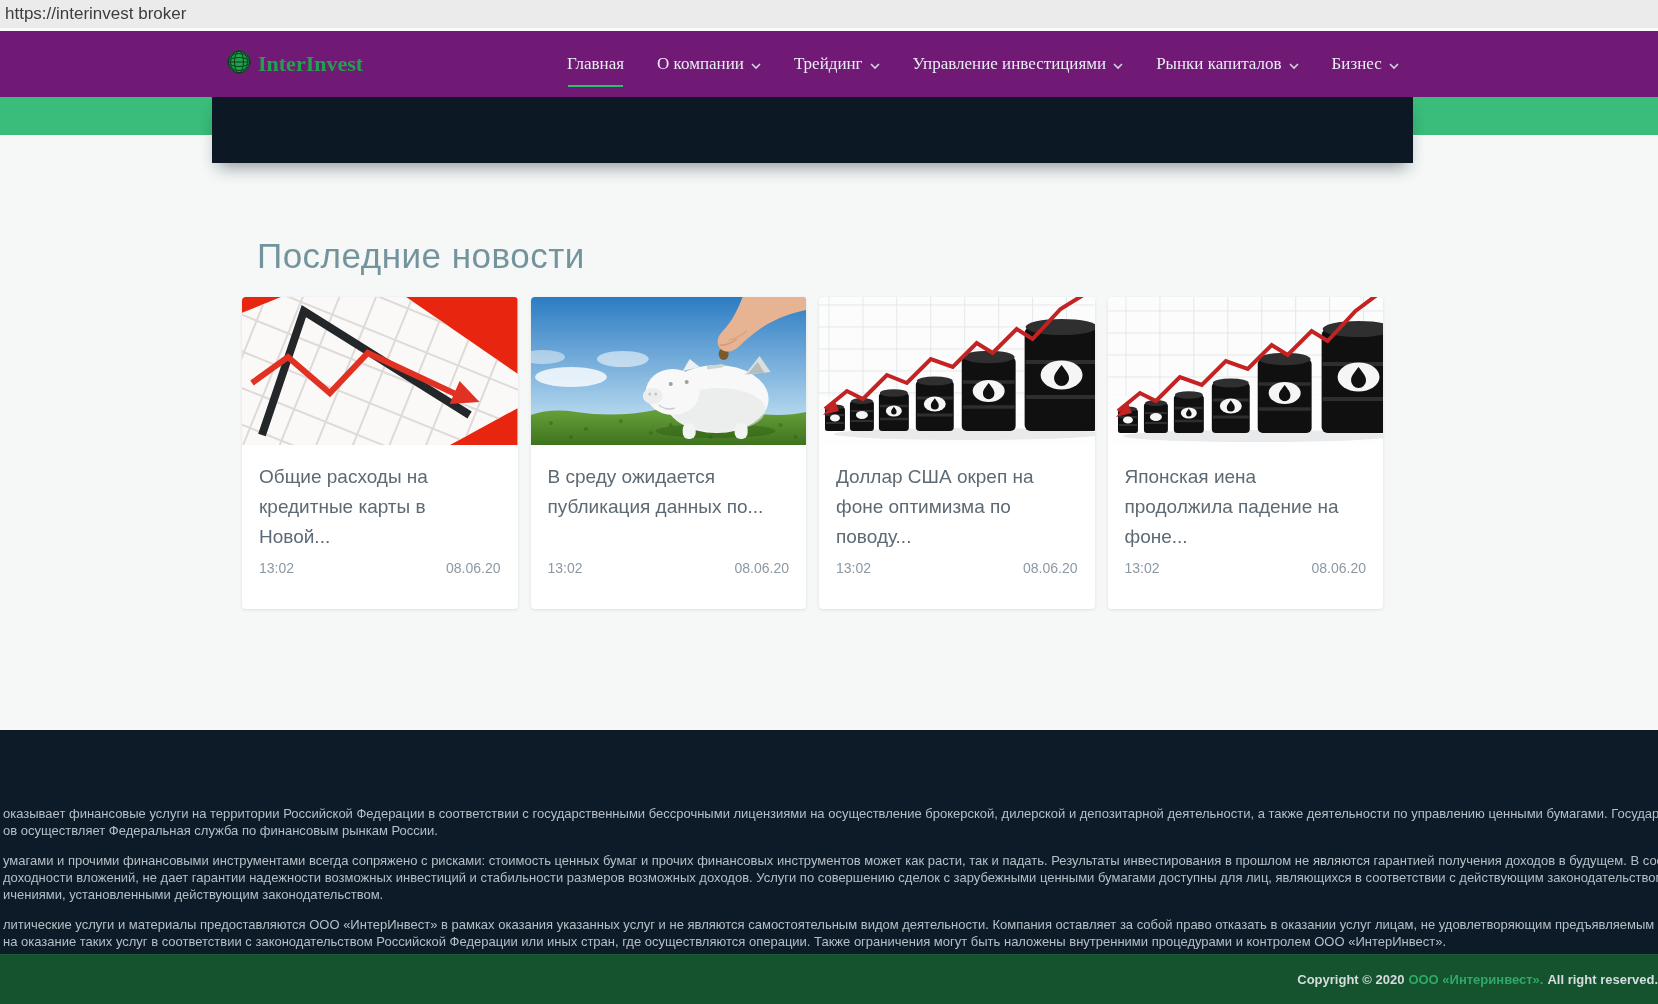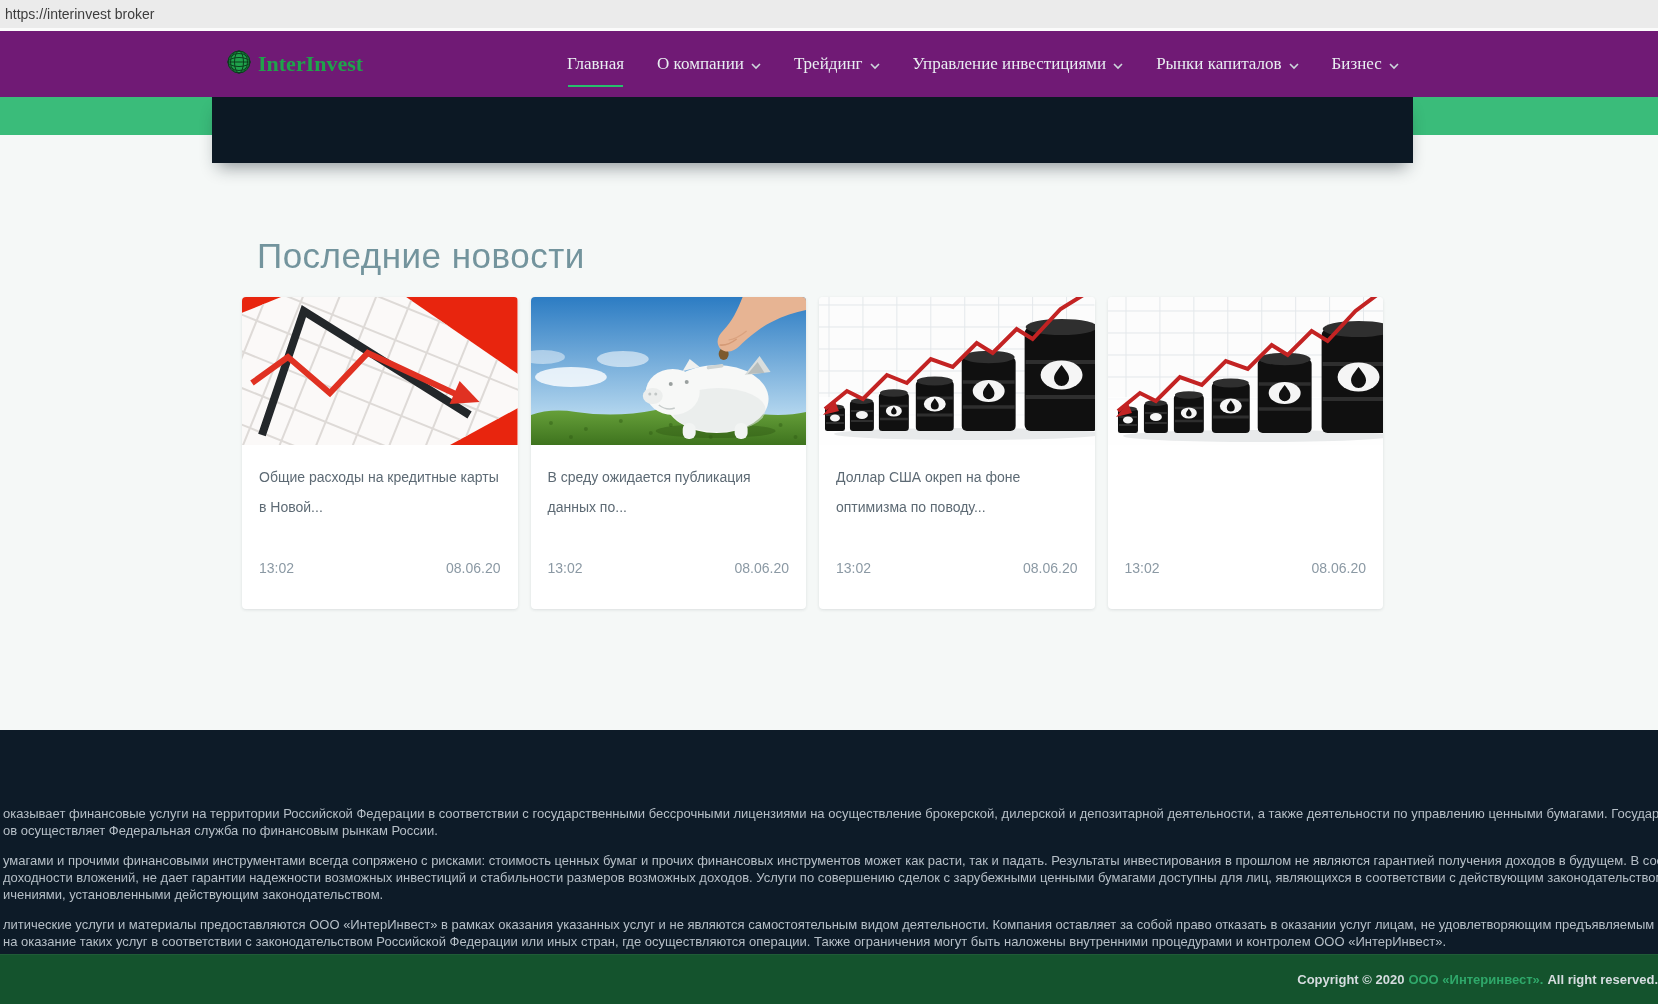--- a/index.html
+++ b/index.html
@@ -11,7 +11,7 @@
   .url-bar{
     height:28px;background:#ebebeb;border-bottom:3px solid #fbfbfb;
     display:flex;align-items:center;padding-left:5px;
-    font-size:14px;color:#3d3d3d;
+    font-size:17px;color:#3d3d3d;
   }
   
   .site-header{height:66px;background:#701a75;position:relative;z-index:3}

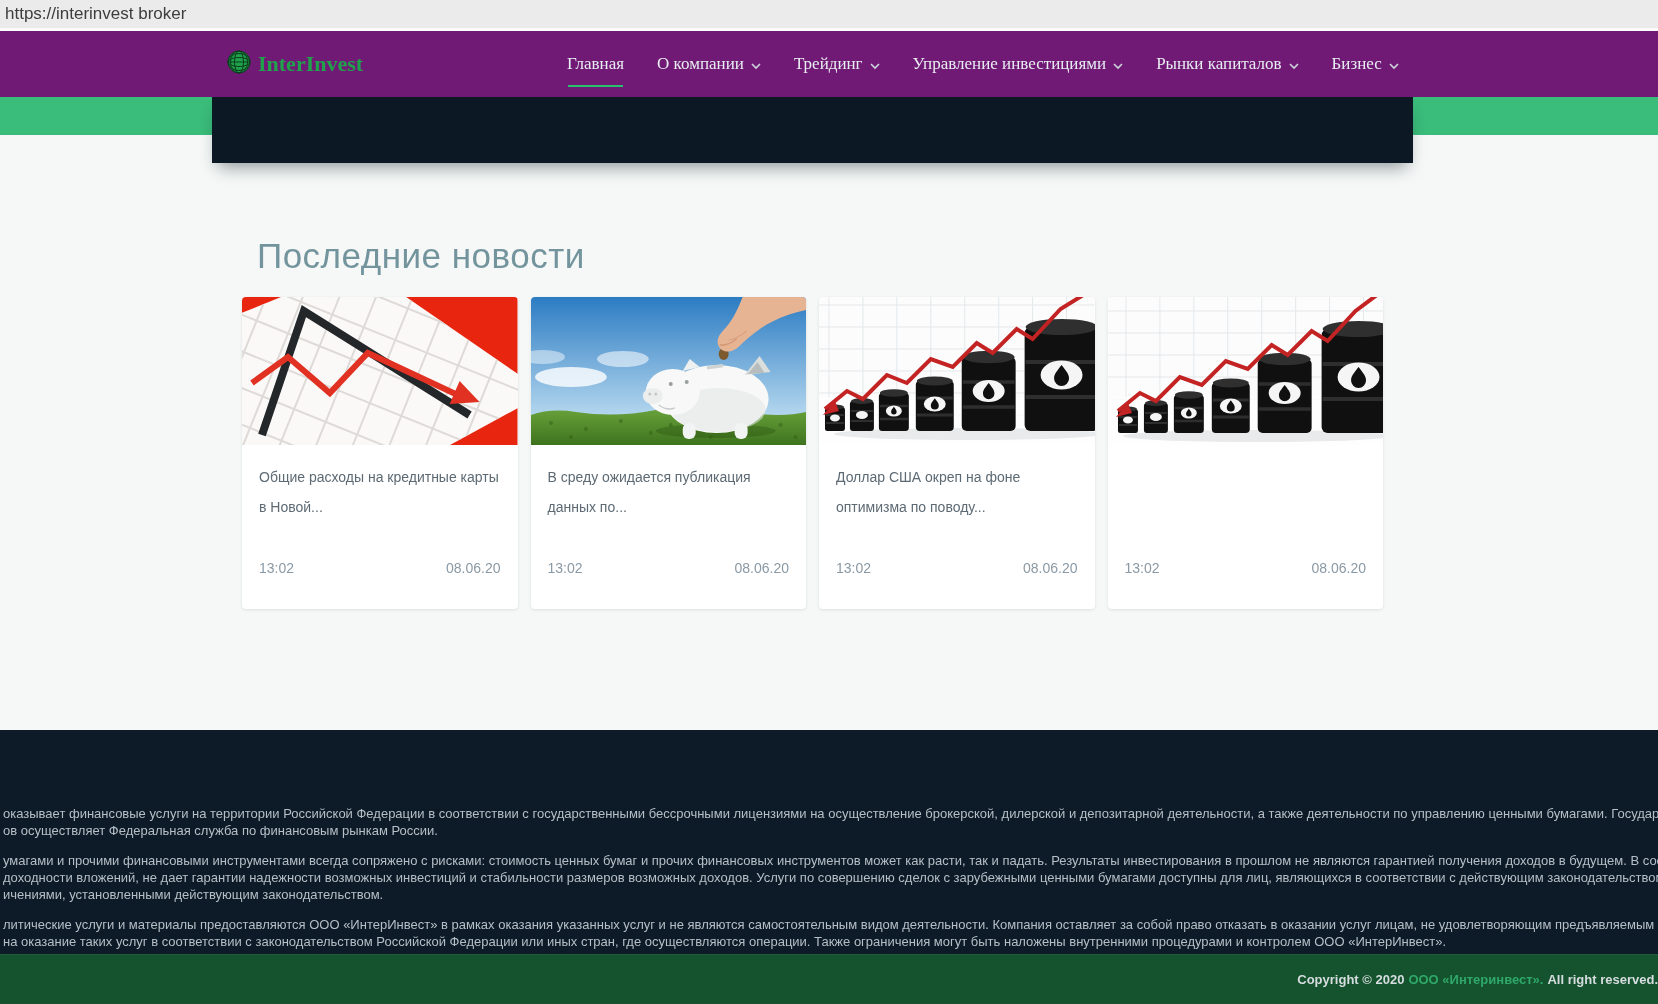--- a/index.html
+++ b/index.html
@@ -36,7 +36,7 @@
   .card-image{height:148px}
   .card-image svg{display:block;width:100%;height:148px}
   .card-body{padding:17px 17px 0}
-  .card-title{font-size:14px;line-height:30px;color:#5d6a74}
+  .card-title{font-size:19px;line-height:30px;color:#5d6a74}
   .card-meta{position:absolute;left:17px;right:17px;bottom:33px;display:flex;
     justify-content:space-between;font-size:14px;color:#8b99a4}
   .all-news{width:1141px;margin:13px 0 0 242px;text-align:right}

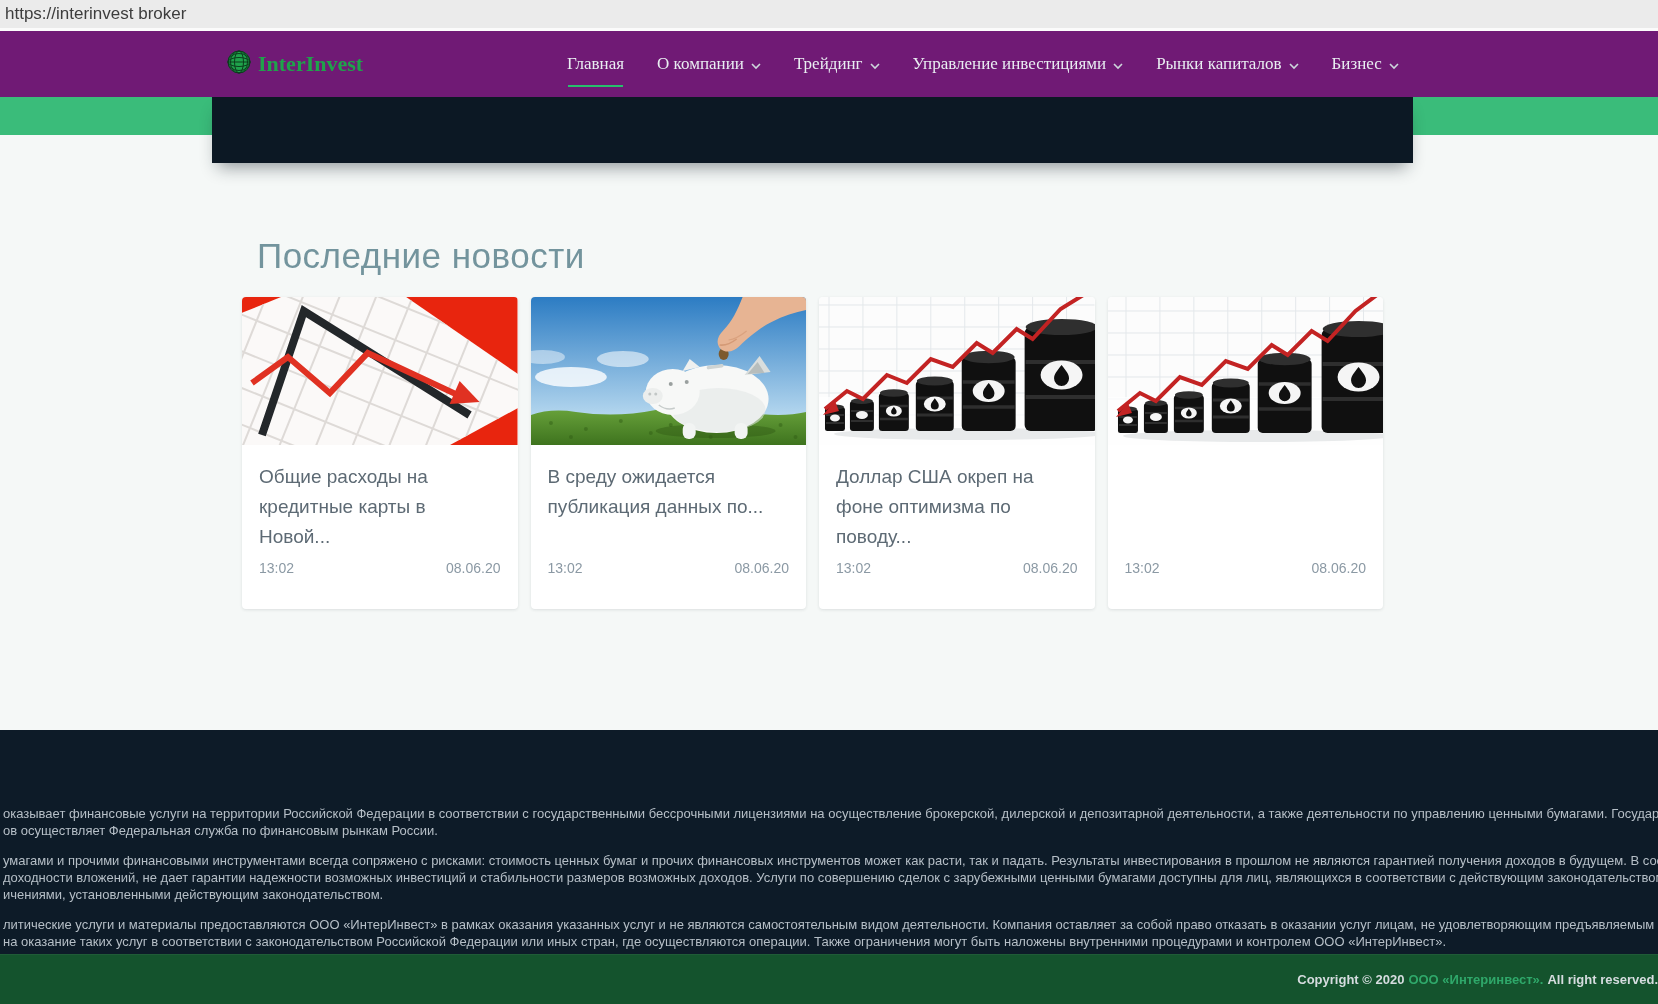--- a/index.html
+++ b/index.html
@@ -386,6 +386,9 @@
           <polygon points="8,120 20,106 24,116" fill="#c32323"></polygon>
         </svg>
       </div>
+      <div class="card-body">
+        <div class="card-title">Японская иена продолжила падение на фоне...</div>
+      </div>
       <div class="card-meta">
         <span>13:02</span>
         <span>08.06.20</span>

